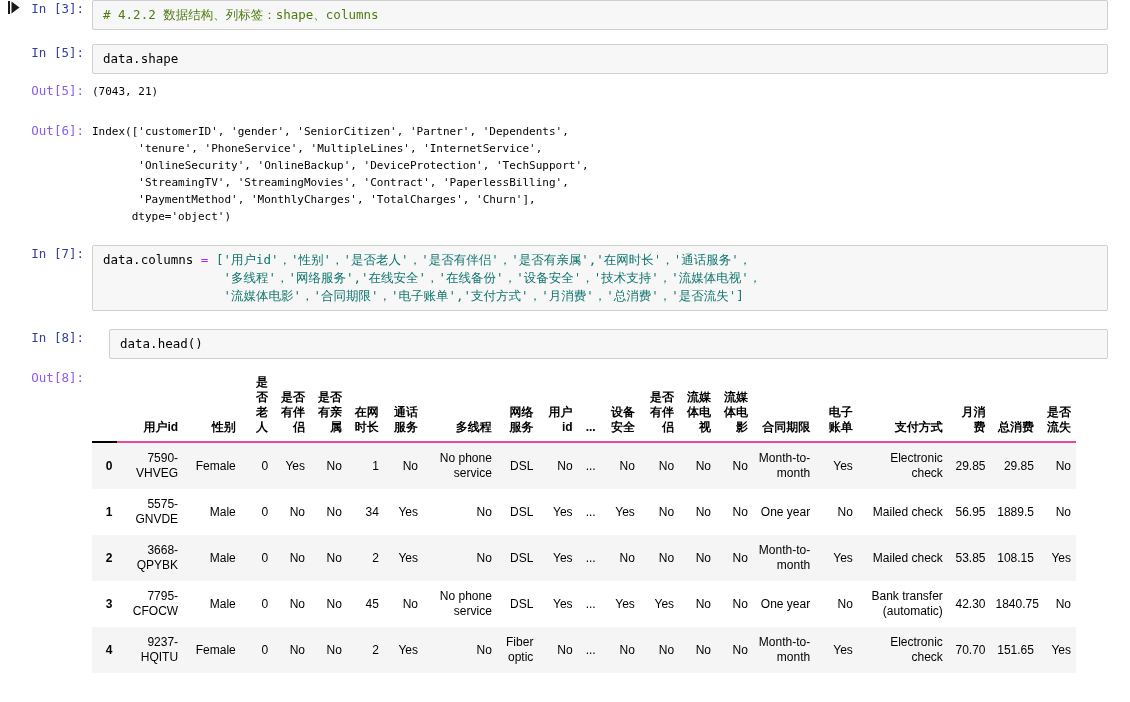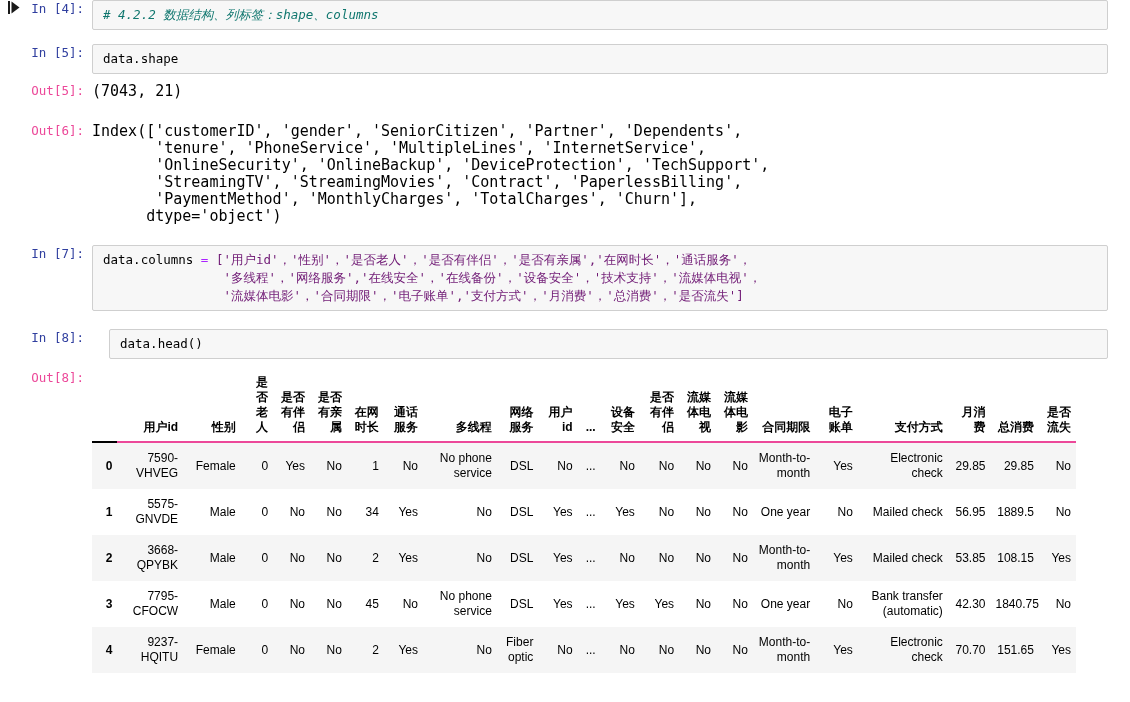--- a/index.html
+++ b/index.html
@@ -113,7 +113,7 @@
         <rect x="0" y="0" width="2" height="13" fill="#1a1a1a"></rect>
         <polygon points="3.5,0.5 11.5,6.5 3.5,12.5" fill="#1a1a1a"></polygon>
       </svg>
-      <span>In  [4]:</span>
+      <span>In  [3]:</span>
     </div>
     <div class="input-area"><span class="tok-comment"># 4.2.2 数据结构、列标签：shape、columns</span></div>
   </div>

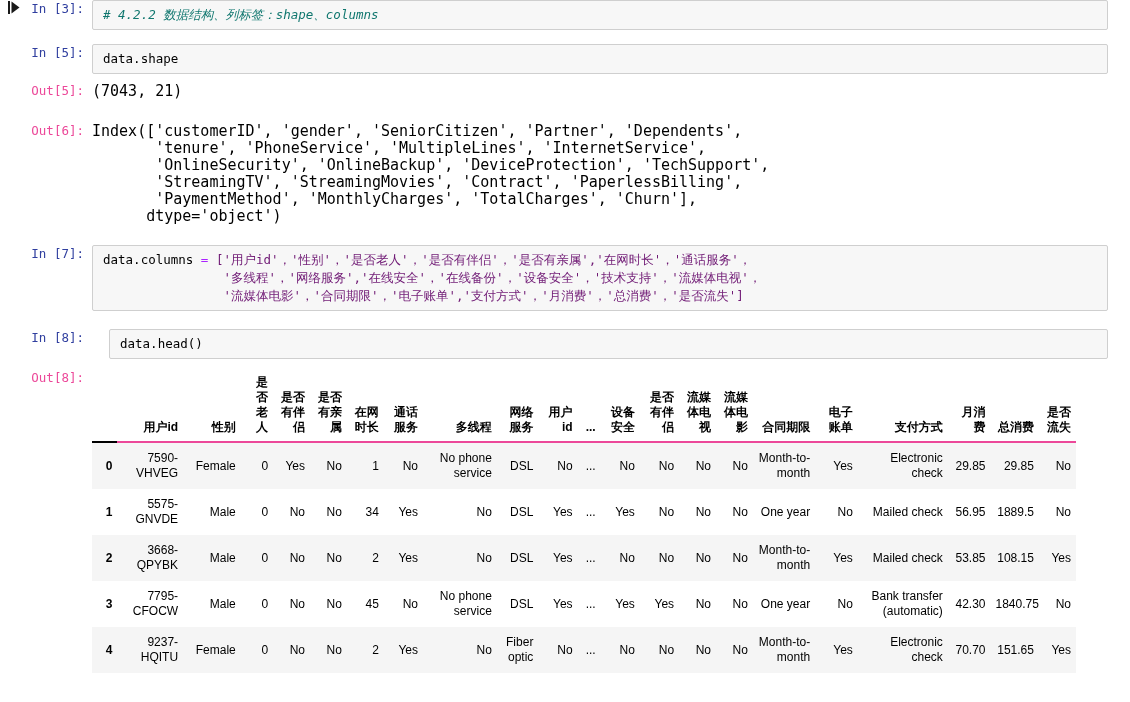--- a/index.html
+++ b/index.html
@@ -50,7 +50,7 @@
     color:#000;
     overflow:hidden;
   }
-  .tok-comment{color:#0f766e;font-style:italic;}
+  .tok-comment{color:#4d7c0f;}
   .tok-op{color:#aa22ff;}
   .tok-str{color:#701a75;}
 

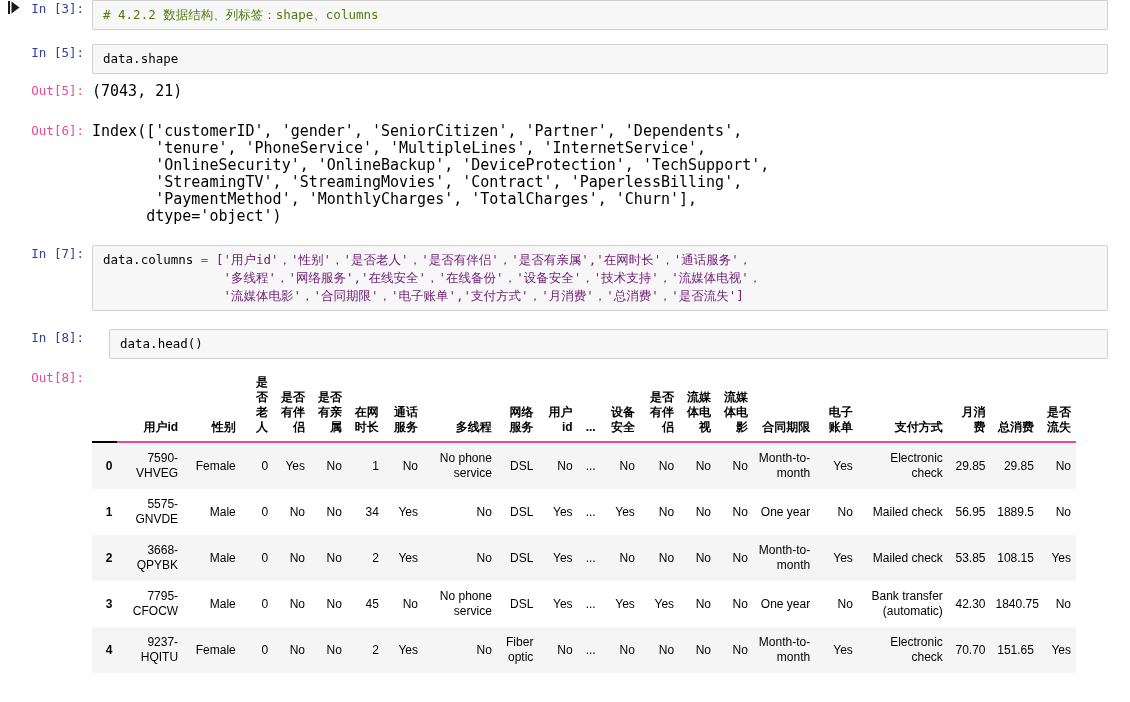--- a/index.html
+++ b/index.html
@@ -27,7 +27,7 @@
     position:relative;
   }
   .prompt-in{color:#303F9F;}
-  .prompt-out{color:#ec4899;}
+  .prompt-out{color:#8b5cf6;}
   .run-icon{
     position:absolute;left:8px;top:1px;
     width:12px;height:13px;

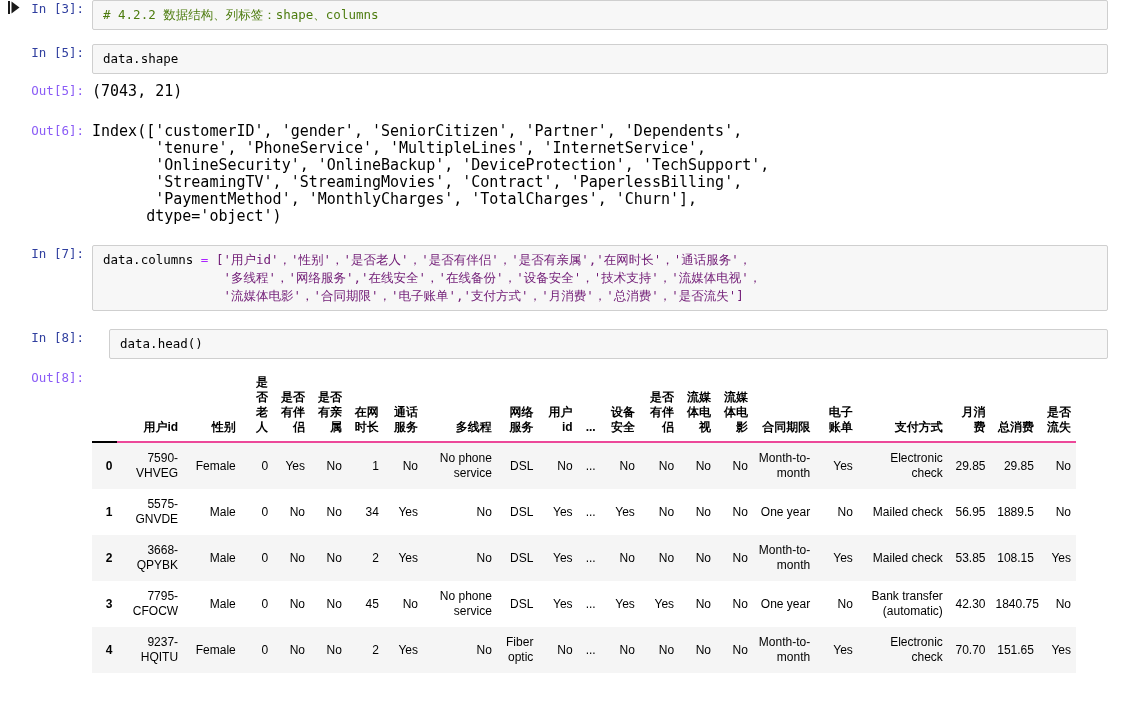--- a/index.html
+++ b/index.html
@@ -58,7 +58,7 @@
   .output-text{
     flex:1;
     font-family:"DejaVu Sans Mono","Liberation Mono",monospace;
-    font-size:15px;
+    font-size:11px;
     line-height:17px;
     white-space:pre;
     color:#000;

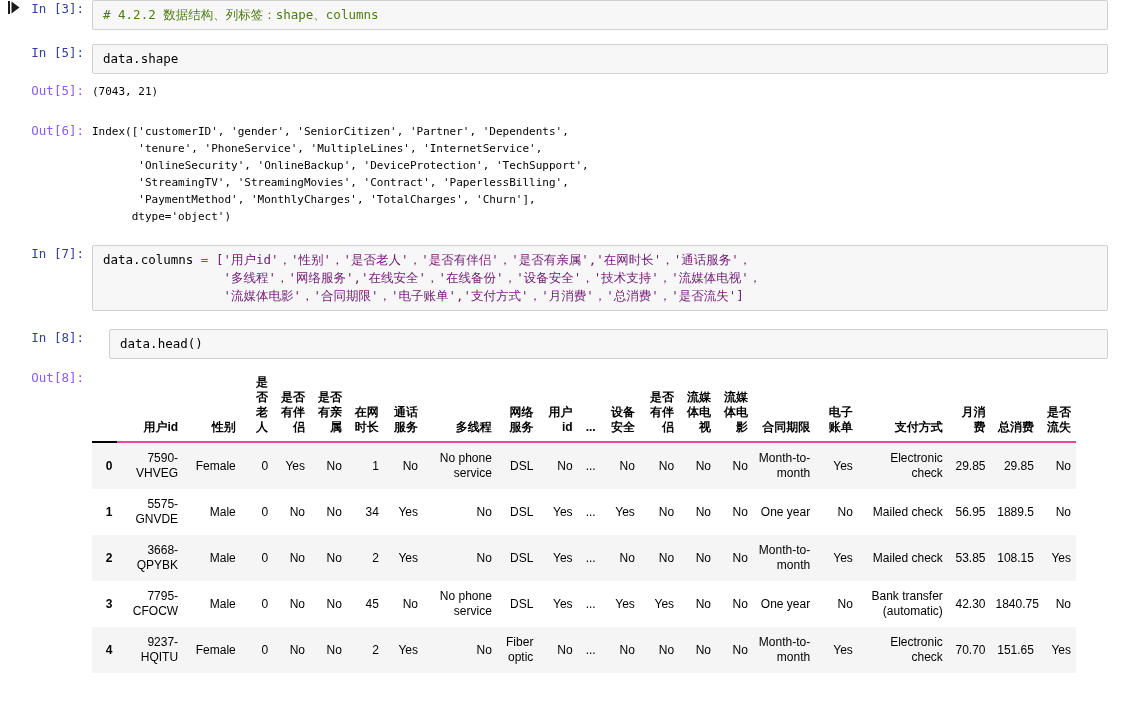--- a/index.html
+++ b/index.html
@@ -52,7 +52,7 @@
   }
   .tok-comment{color:#4d7c0f;}
   .tok-op{color:#aa22ff;}
-  .tok-str{color:#701a75;}
+  .tok-str{color:#0f766e;}
 
   
   .output-text{

